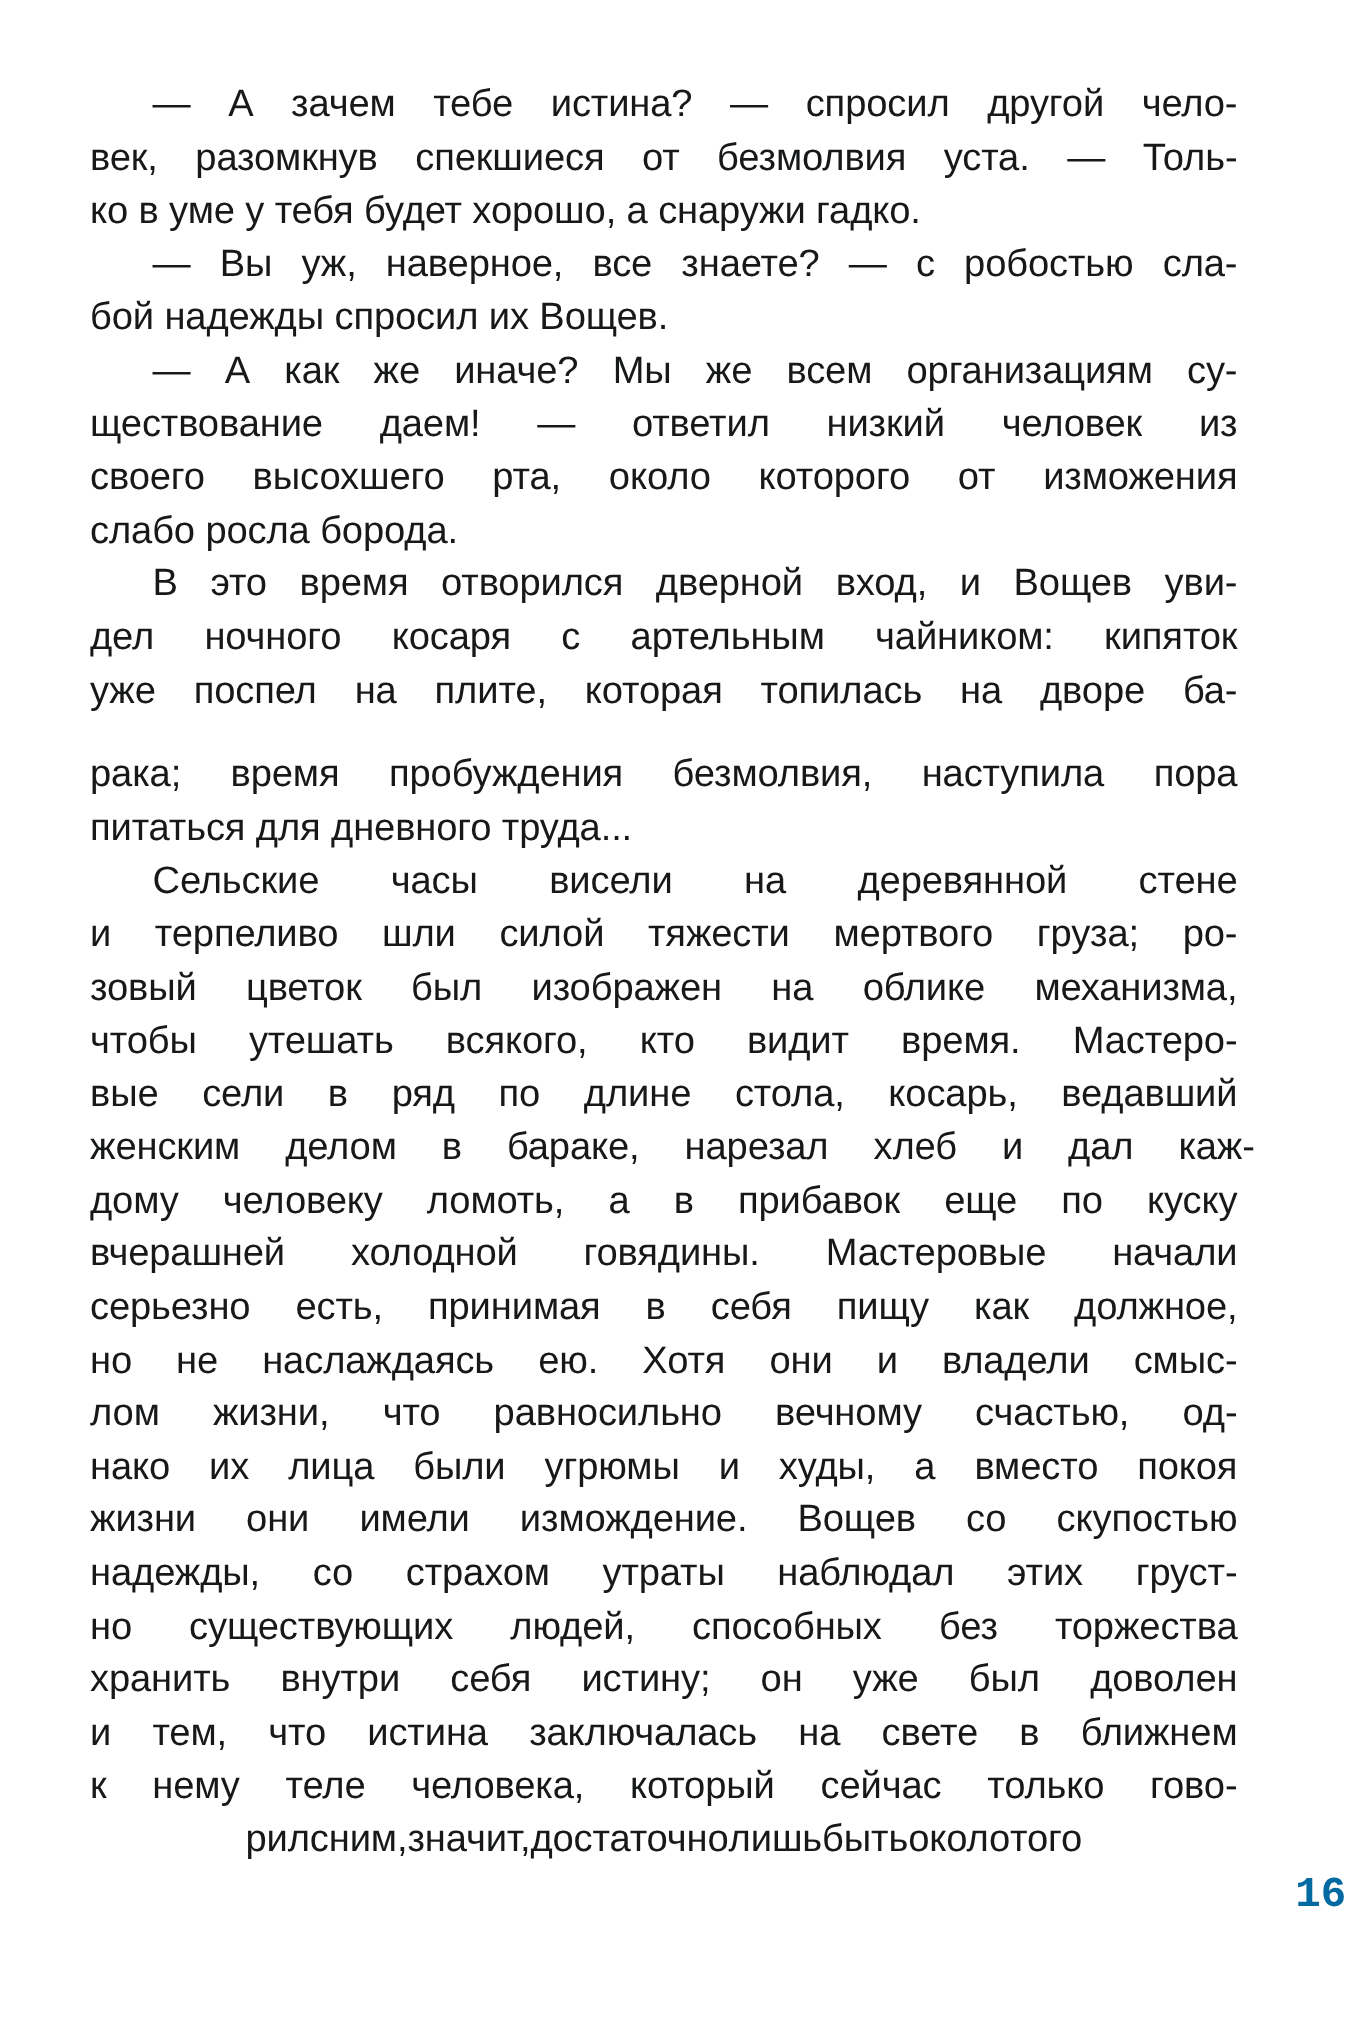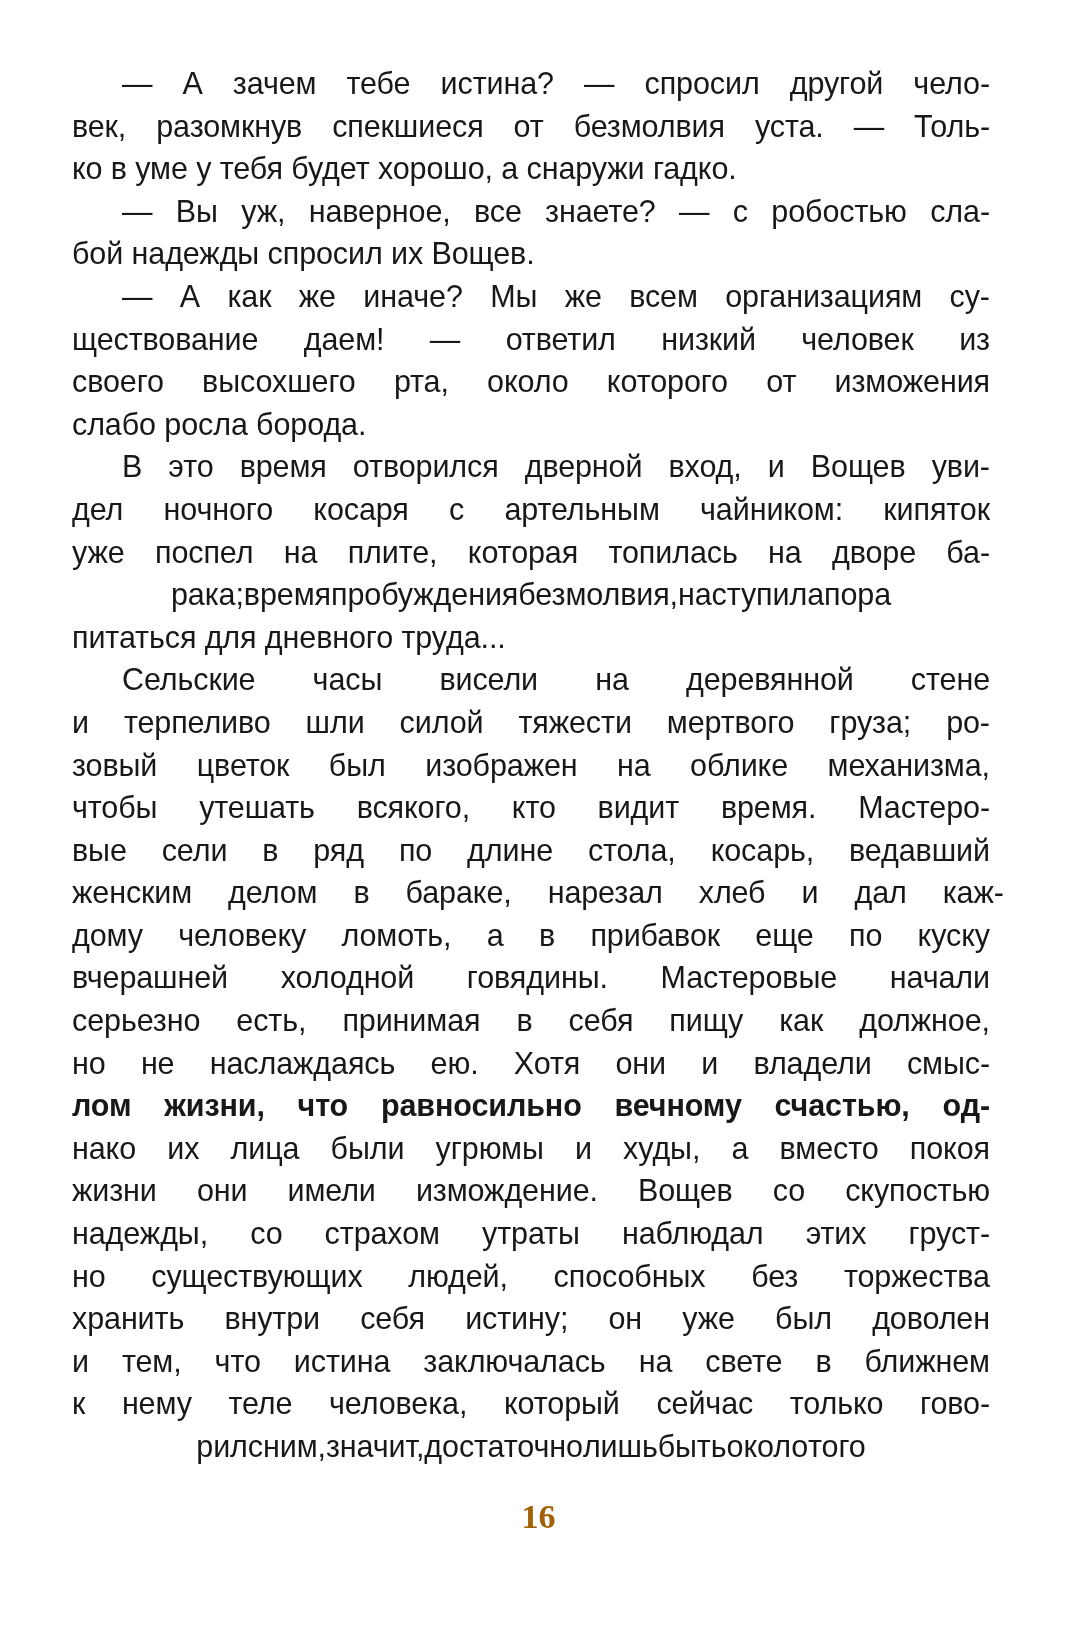--- a/index.html
+++ b/index.html
@@ -84,7 +84,7 @@
       <div class="ln j"><span class="indent"></span><span style="display: flex; flex: 1 1 0%; justify-content: space-between;"><span>В</span><span>это</span><span>время</span><span>отворился</span><span>дверной</span><span>вход,</span><span>и</span><span>Вощев</span><span>уви-</span></span></div>
       <div class="ln j"><span style="display: flex; flex: 1 1 0%; justify-content: space-between;"><span>дел</span><span>ночного</span><span>косаря</span><span>с</span><span>артельным</span><span>чайником:</span><span>кипяток</span></span></div>
       <div class="ln j"><span style="display: flex; flex: 1 1 0%; justify-content: space-between;"><span>уже</span><span>поспел</span><span>на</span><span>плите,</span><span>которая</span><span>топилась</span><span>на</span><span>дворе</span><span>ба-</span></span></div>
-      <div class="ln j"><span style="display: flex; flex: 1 1 0%; justify-content: center;"><span>рака;</span><span>время</span><span>пробуждения</span><span>безмолвия,</span><span>наступила</span><span>пора</span></span></div>
+      <div class="ln j"><span style="display: flex; flex: 1 1 0%; justify-content: space-between; margin-top: 25px;"><span>рака;</span><span>время</span><span>пробуждения</span><span>безмолвия,</span><span>наступила</span><span>пора</span></span></div>
       <div class="ln last">питаться для дневного труда...</div>
     </div>
 

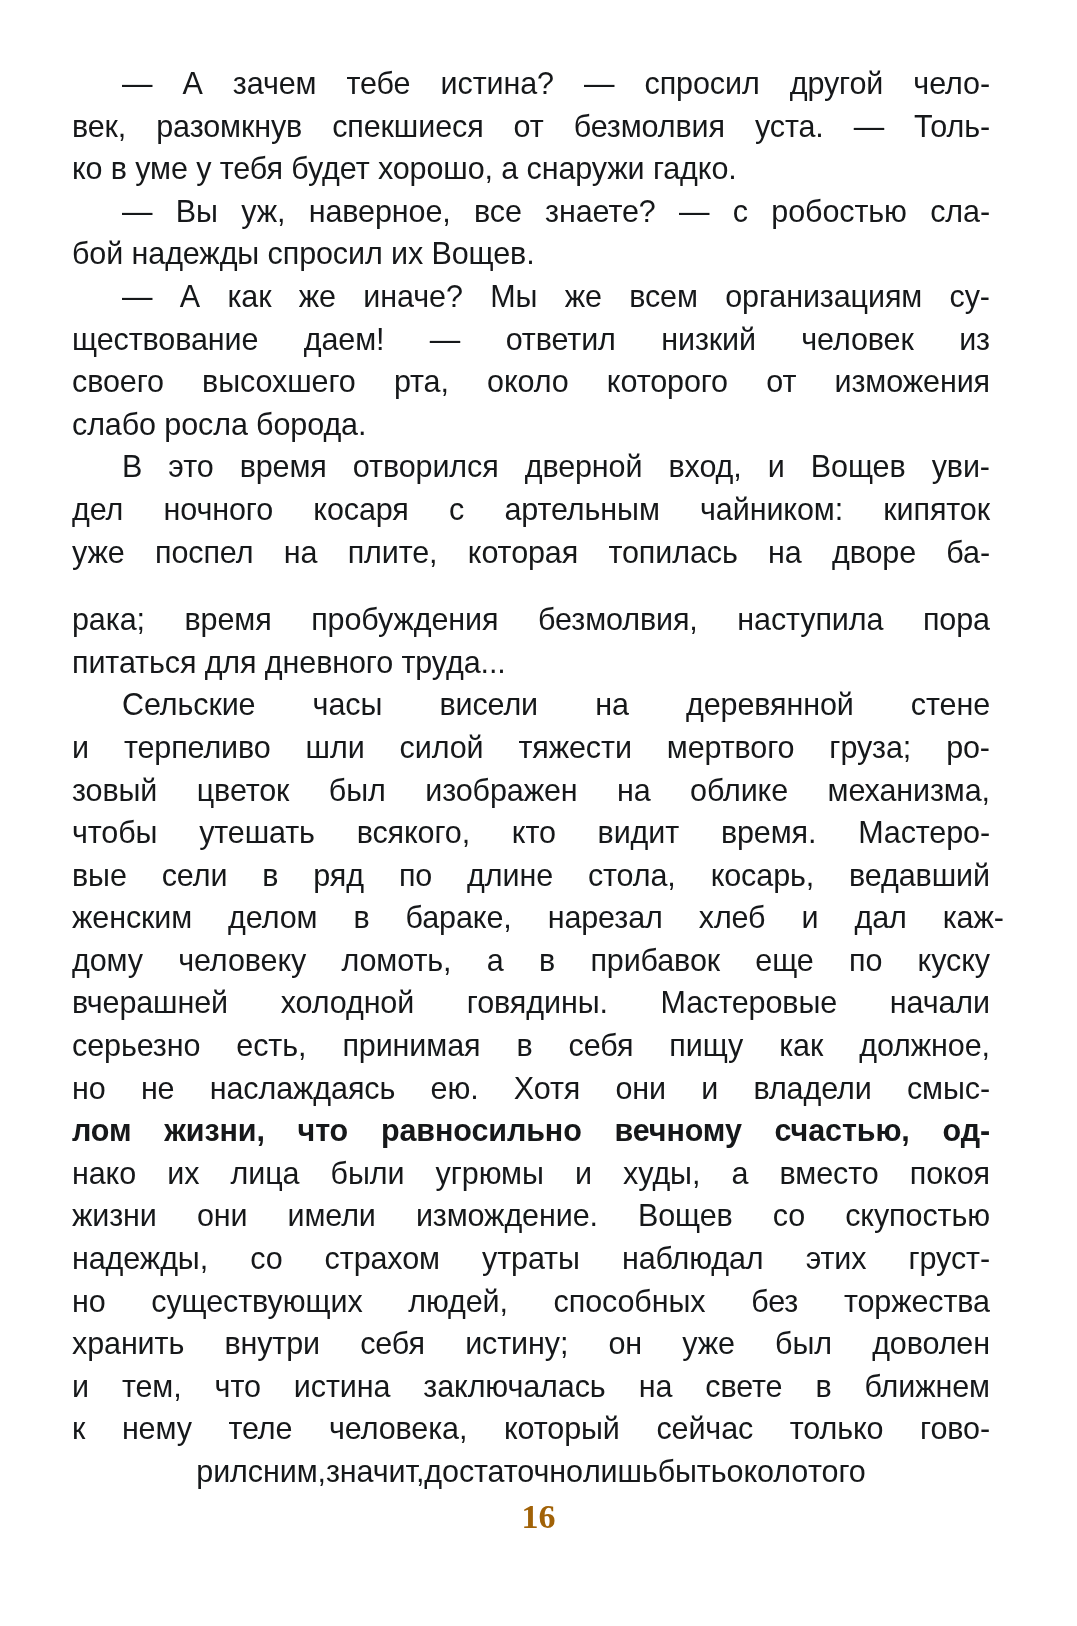--- a/index.html
+++ b/index.html
@@ -99,7 +99,7 @@
       <div class="ln j"><span style="display: flex; flex: 1 1 0%; justify-content: space-between;"><span>вчерашней</span><span>холодной</span><span>говядины.</span><span>Мастеровые</span><span>начали</span></span></div>
       <div class="ln j"><span style="display: flex; flex: 1 1 0%; justify-content: space-between;"><span>серьезно</span><span>есть,</span><span>принимая</span><span>в</span><span>себя</span><span>пищу</span><span>как</span><span>должное,</span></span></div>
       <div class="ln j"><span style="display: flex; flex: 1 1 0%; justify-content: space-between;"><span>но</span><span>не</span><span>наслаждаясь</span><span>ею.</span><span>Хотя</span><span>они</span><span>и</span><span>владели</span><span>смыс-</span></span></div>
-      <div class="ln j"><span style="display: flex; flex: 1 1 0%; justify-content: space-between; font-weight: bold;"><span>лом</span><span>жизни,</span><span>что</span><span>равносильно</span><span>вечному</span><span>счастью,</span><span>од-</span></span></div>
+      <div class="ln j"><span style="display: flex; flex: 1 1 0%; justify-content: space-between;"><span>лом</span><span>жизни,</span><span>что</span><span>равносильно</span><span>вечному</span><span>счастью,</span><span>од-</span></span></div>
       <div class="ln j"><span style="display: flex; flex: 1 1 0%; justify-content: space-between;"><span>нако</span><span>их</span><span>лица</span><span>были</span><span>угрюмы</span><span>и</span><span>худы,</span><span>а</span><span>вместо</span><span>покоя</span></span></div>
       <div class="ln j"><span style="display: flex; flex: 1 1 0%; justify-content: space-between;"><span>жизни</span><span>они</span><span>имели</span><span>измождение.</span><span>Вощев</span><span>со</span><span>скупостью</span></span></div>
       <div class="ln j"><span style="display: flex; flex: 1 1 0%; justify-content: space-between;"><span>надежды,</span><span>со</span><span>страхом</span><span>утраты</span><span>наблюдал</span><span>этих</span><span>груст-</span></span></div>

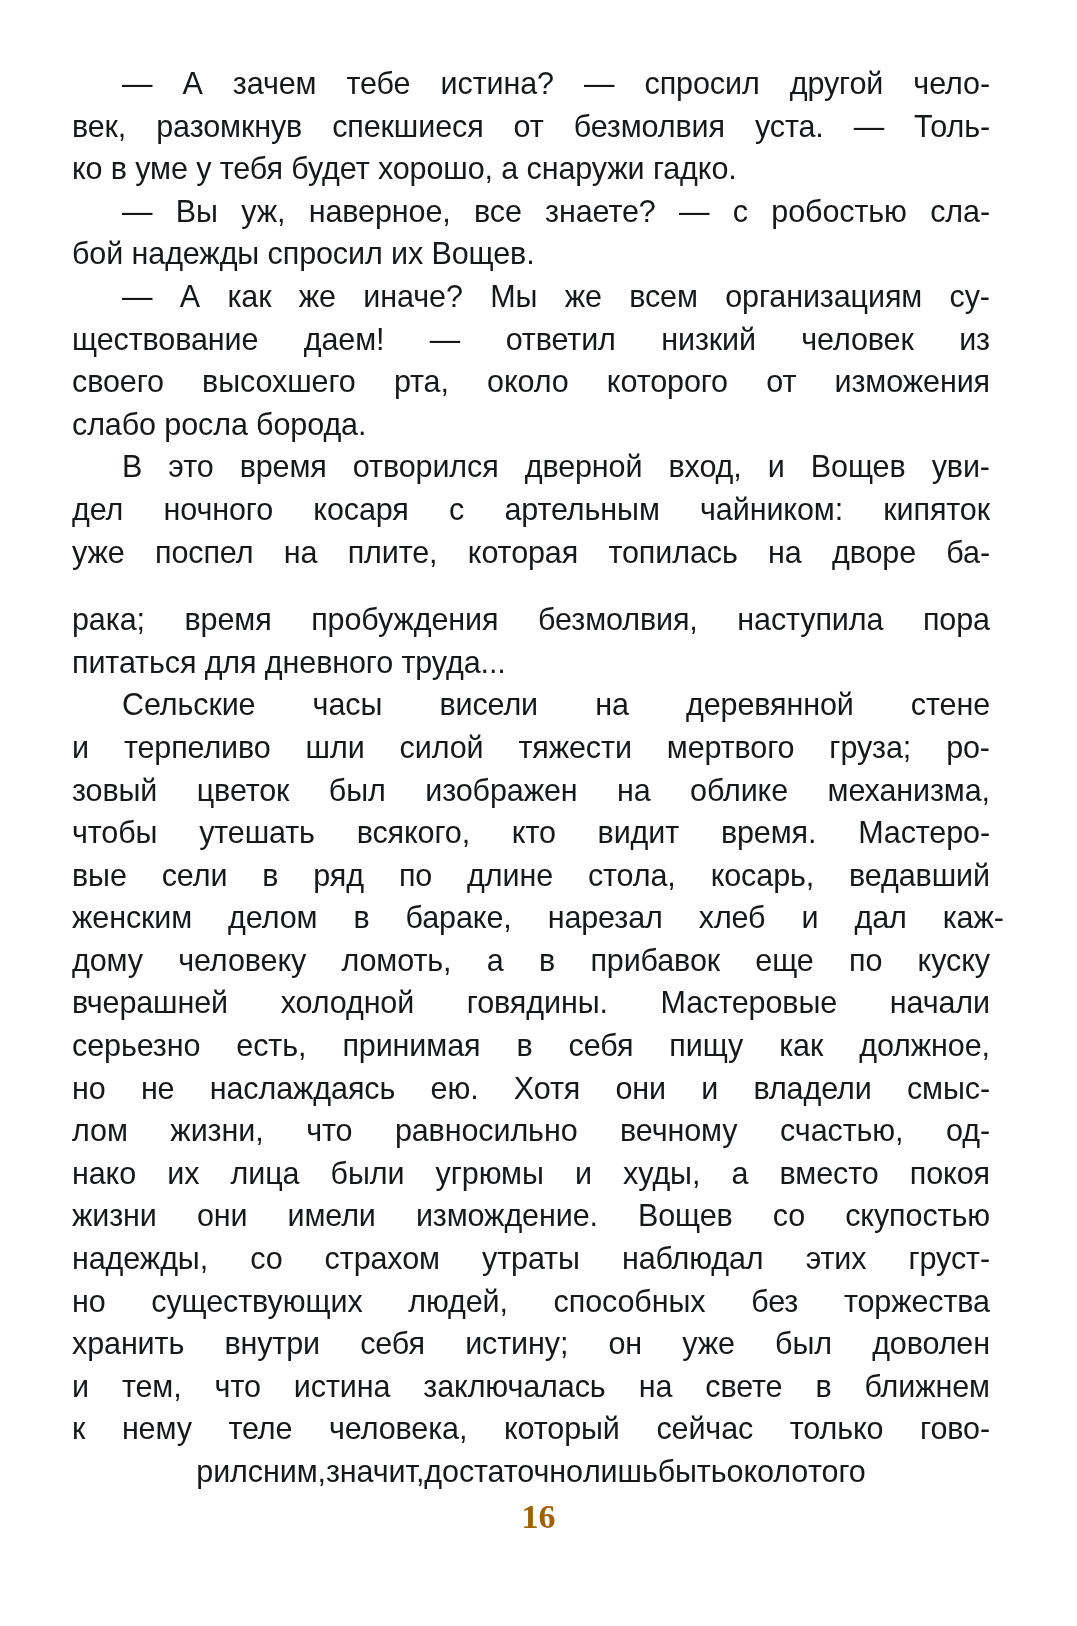--- a/index.html
+++ b/index.html
@@ -47,9 +47,9 @@
     left: 0;
     right: 0;
     top: 1498px;
-    text-align: center;
-    color: #a16207;
-    font-family: Liberation Serif, serif;
+    text-align: right;
+    color: #0369a1;
+    font-family: Liberation Mono, monospace;
     font-size: 34px;
     font-weight: 700;
     letter-spacing: 0px;

